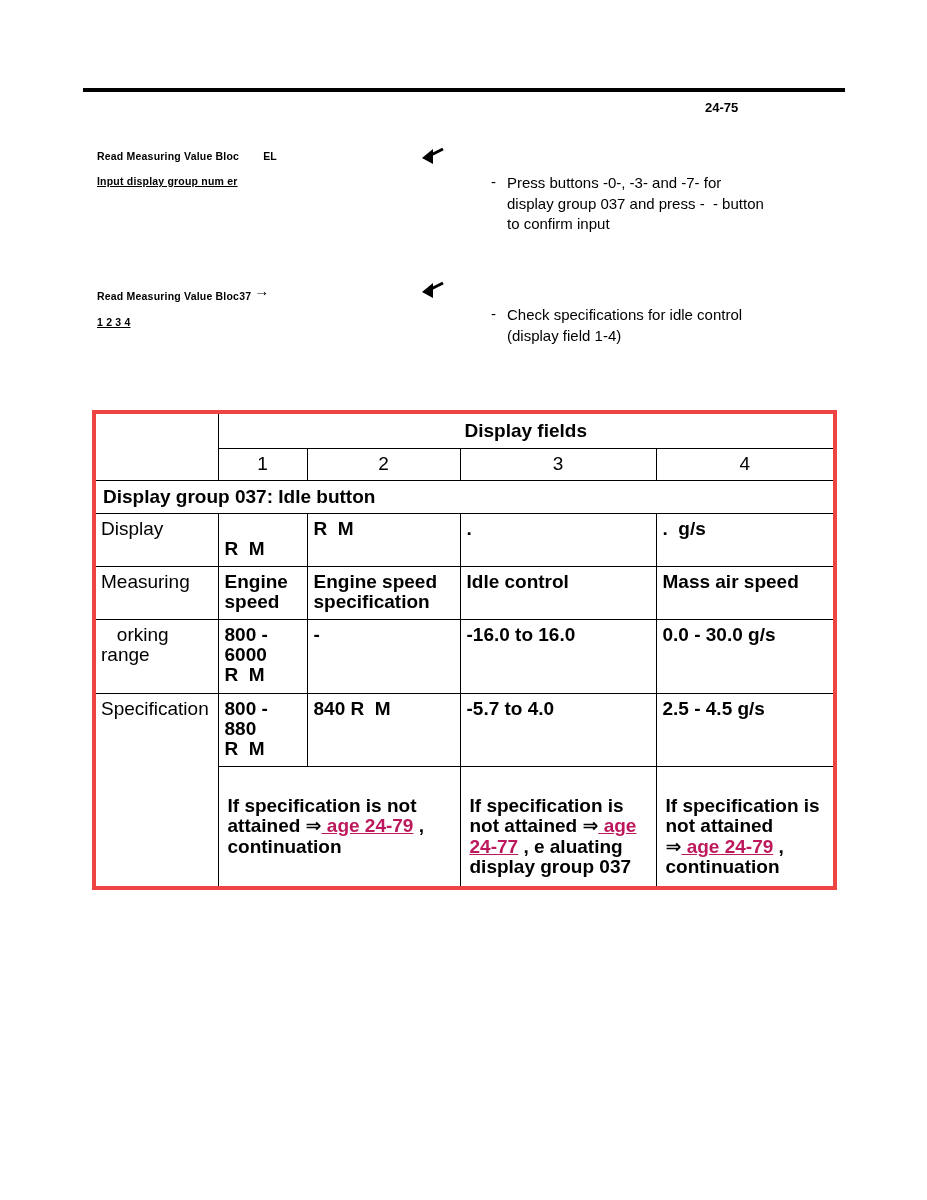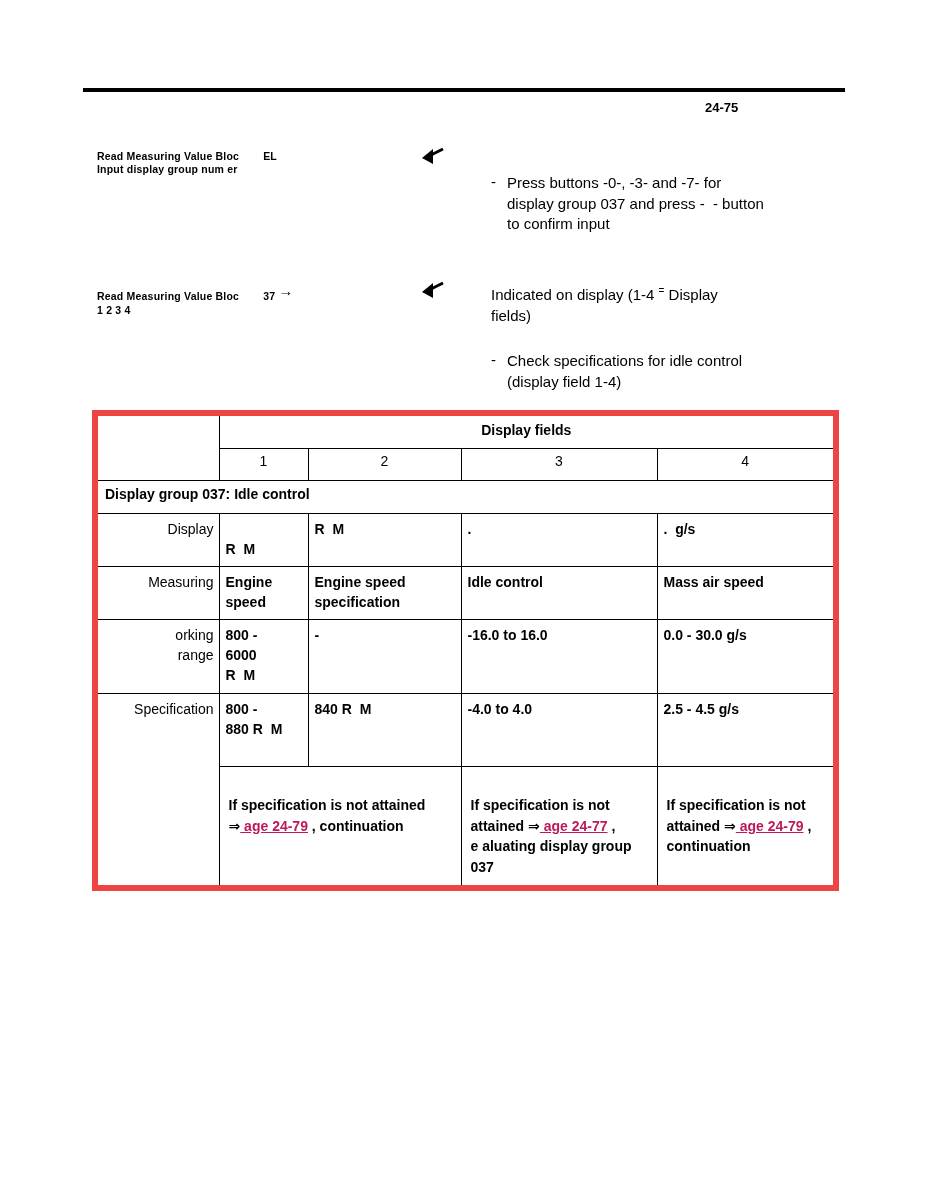--- a/index.html
+++ b/index.html
@@ -17,7 +17,7 @@
               font-size:13px; font-weight:bold; }
 
   .smallbold { font-size:10.5px; font-weight:bold; letter-spacing:0.2px; }
-  .left-sub  { margin-top:1px; }
+  .left-sub  { margin-top:13px;text-decoration:underline; }
   .suffix    { margin-left:24px; }
   .num37     { margin-left:24px; }
   .arr       { font-size:15px; font-weight:normal; position:relative; top:-4px; margin-left:3px; }

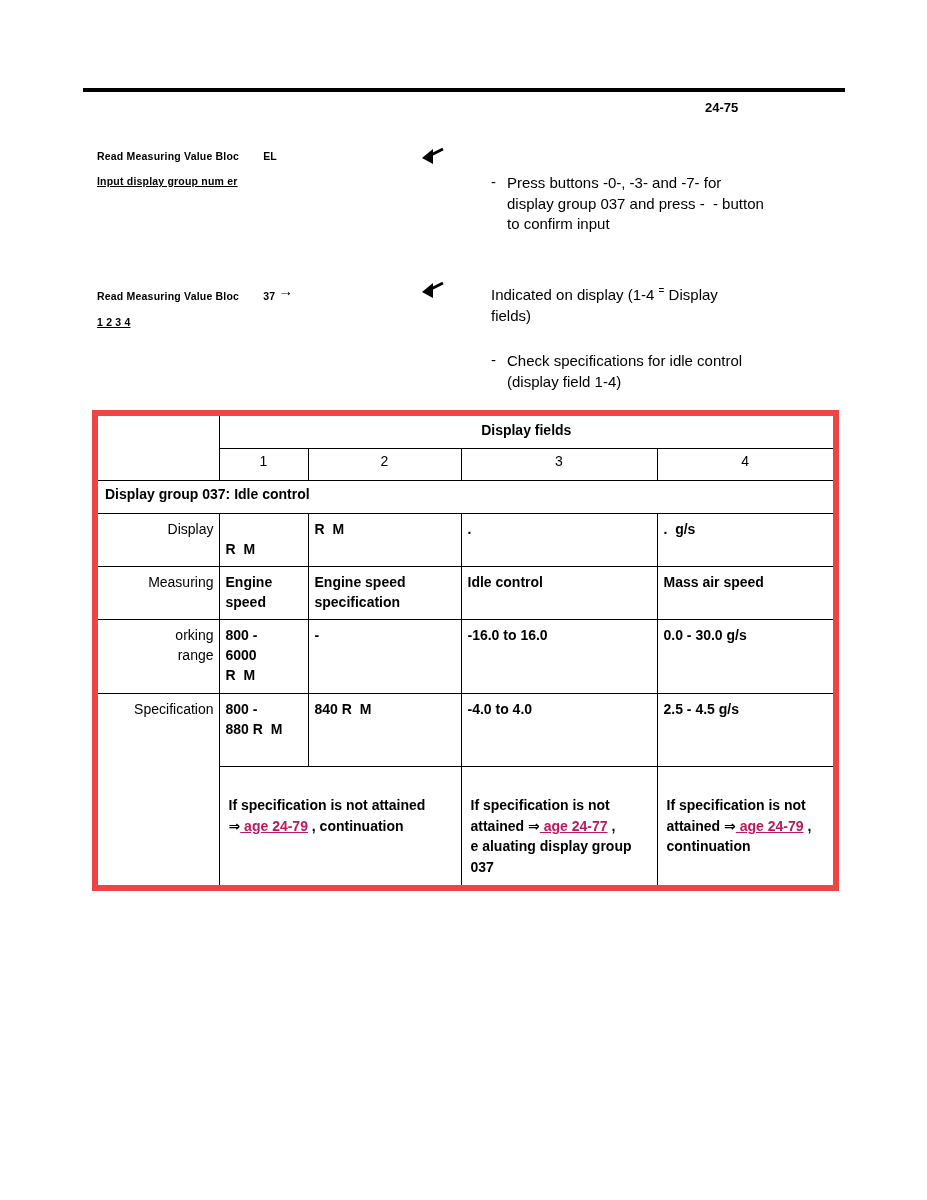--- a/index.html
+++ b/index.html
@@ -19,7 +19,7 @@
   .smallbold { font-size:10.5px; font-weight:bold; letter-spacing:0.2px; }
   .left-sub  { margin-top:13px;text-decoration:underline; }
   .suffix    { margin-left:24px; }
-  .num37     { margin-left:24px; }
+  .num37     { }
   .arr       { font-size:15px; font-weight:normal; position:relative; top:-4px; margin-left:3px; }
 
   .rblock    { width:334px; font-size:15px; }

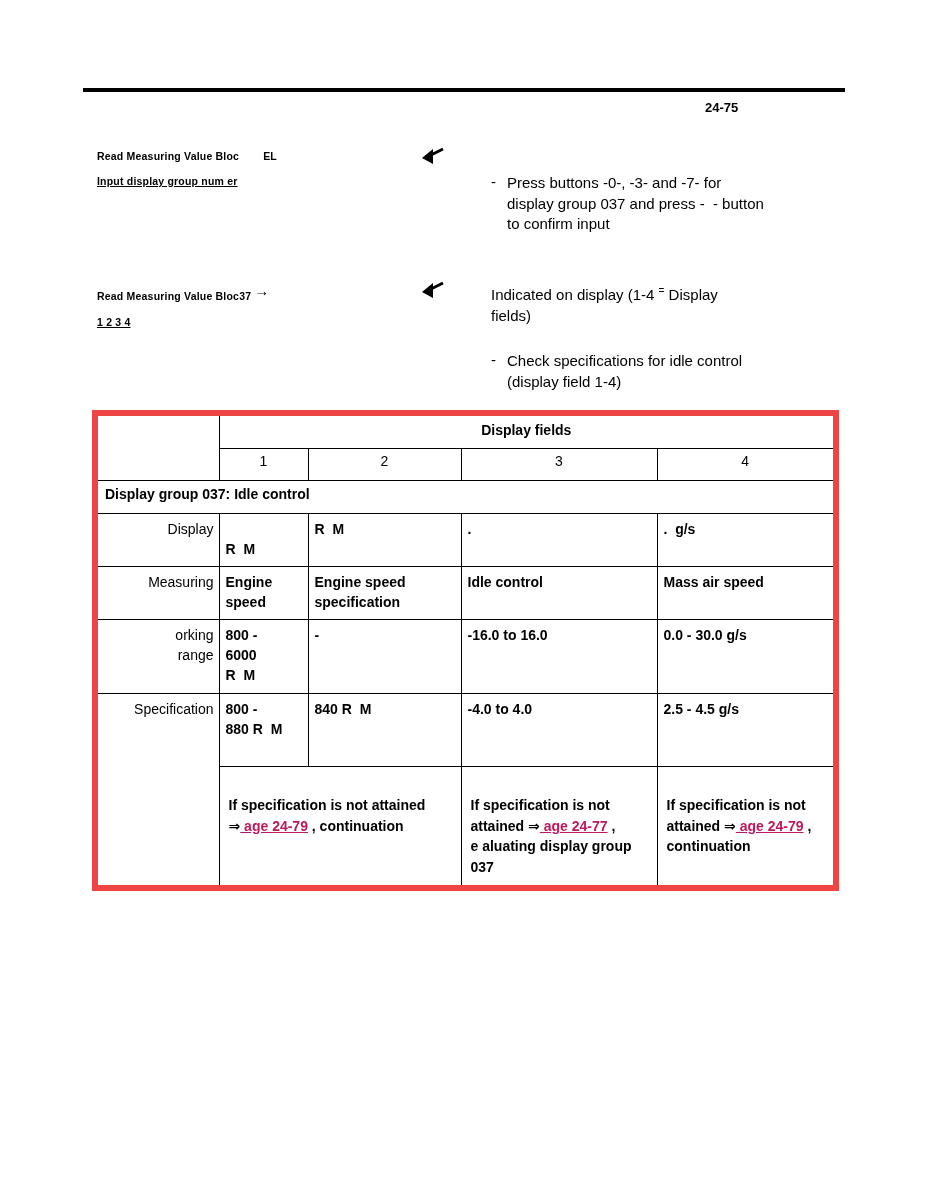--- a/index.html
+++ b/index.html
@@ -90,10 +90,6 @@
 </div>
 
 <div class="abs rblock" style="left:491px; top:280px; width:300px;">
-  <div class="rheading">
-    <span>Indicated on display (1-4 </span><sup class="supeq">=</sup><span class="pre"> Display
-fields)</span>
-  </div>
   <div class="bullet">
     <span class="dash">-</span>
     <div class="btxt">Check specifications for idle control

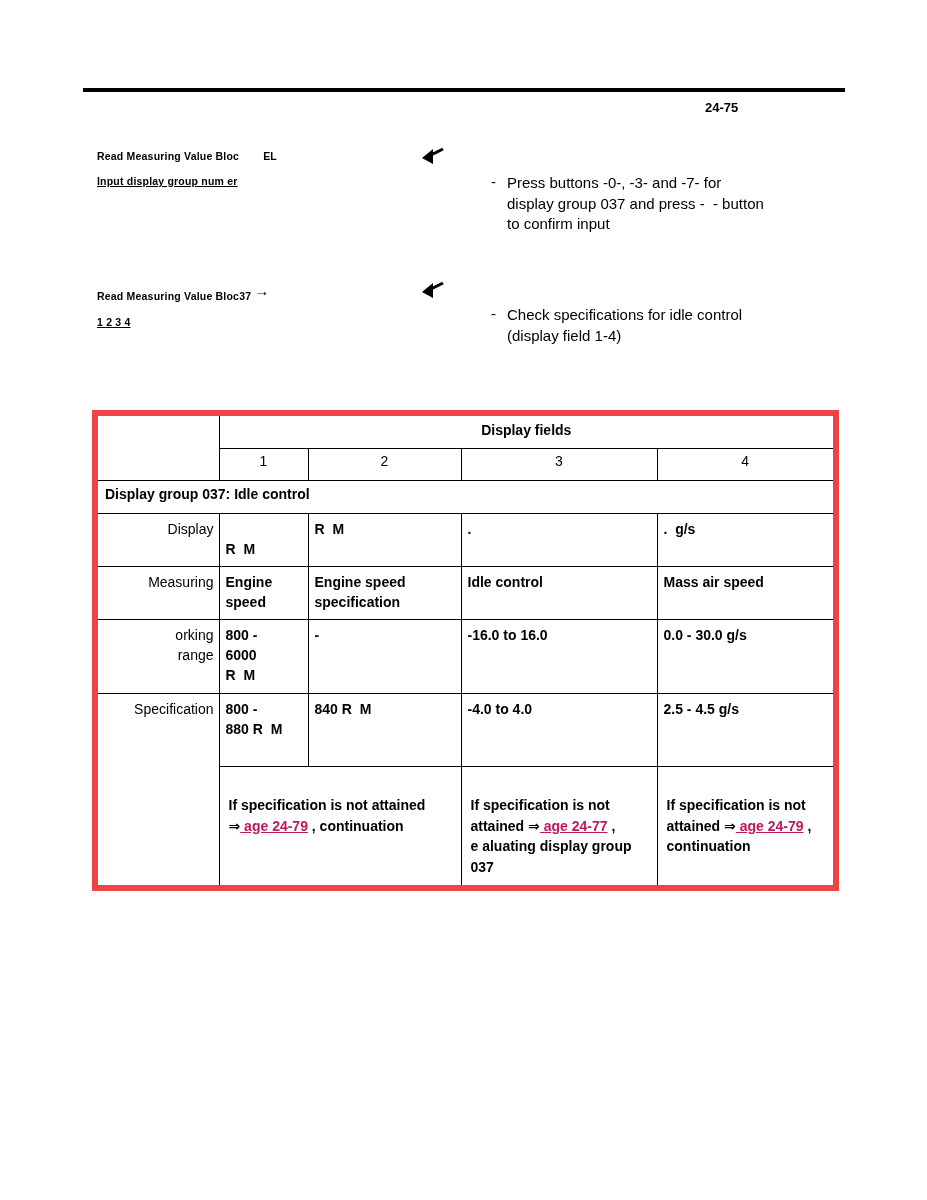--- a/index.html
+++ b/index.html
@@ -33,8 +33,8 @@
   .arrow-icon { width:24px; height:20px; display:block; }
 
   table.spec { position:absolute; left:92px; top:410px; width:741px;
-               border-collapse:collapse; table-layout:fixed; font-size:14px;
-               border:6px solid #ef4444; }
+               border-collapse:collapse; table-layout:fixed; font-size:19px;
+               border:4px solid #ef4444; }
   .spec td   { border:1px solid #000; vertical-align:top; }
   .spec .lbl { font-weight:normal; text-align:right; padding:5px 5px; white-space:pre-line; line-height:20px; }
   .spec .hdr { font-weight:bold; text-align:center; padding:6px 4px; }

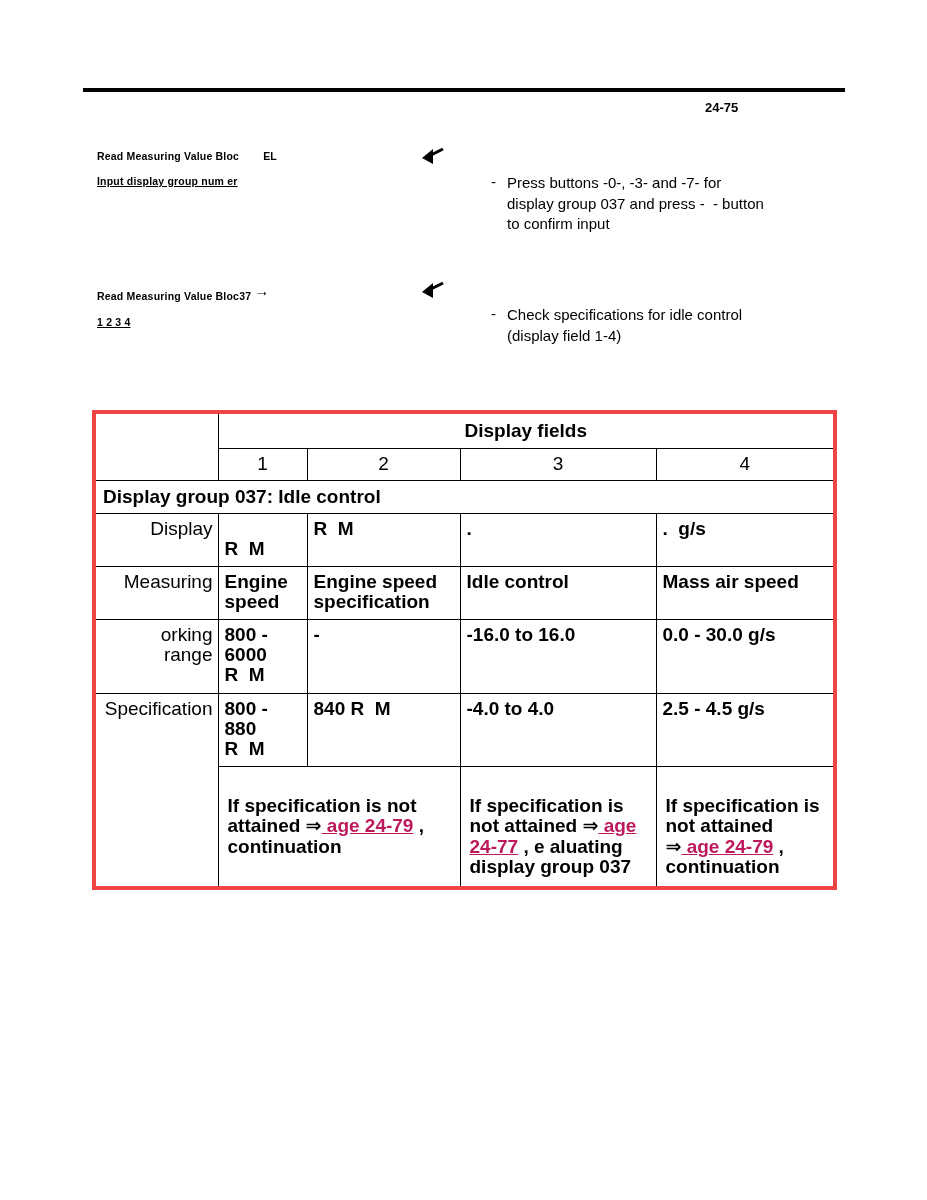--- a/index.html
+++ b/index.html
@@ -117,7 +117,7 @@
       <td class="num">4</td>
     </tr>
     <tr style="height:33px">
-      <td class="grp" colspan="5">Display group 037: Idle control</td>
+      <td class="grp" colspan="5">Display group 037: Idle button</td>
     </tr>
     <tr style="height:53px">
       <td class="lbl">Display</td>

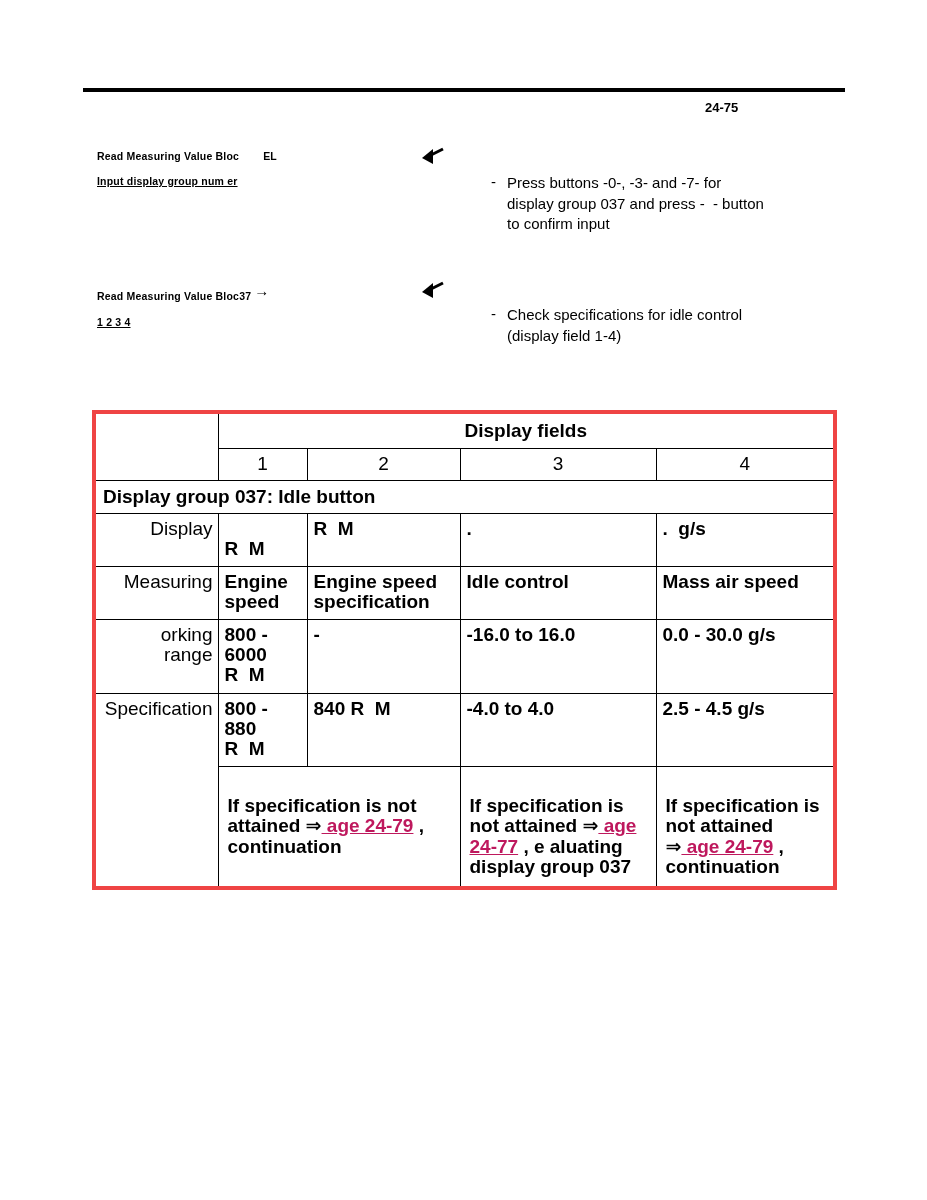--- a/index.html
+++ b/index.html
@@ -36,7 +36,7 @@
                border-collapse:collapse; table-layout:fixed; font-size:19px;
                border:4px solid #ef4444; }
   .spec td   { border:1px solid #000; vertical-align:top; }
-  .spec .lbl { font-weight:normal; text-align:right; padding:5px 5px; white-space:pre-line; line-height:20px; }
+  .spec .lbl { font-weight:normal; text-align:left; padding:5px 5px; white-space:pre-line; line-height:20px; }
   .spec .hdr { font-weight:bold; text-align:center; padding:6px 4px; }
   .spec .num { text-align:center; padding:4px; font-weight:normal; }
   .spec .grp { font-weight:bold; text-align:left; padding:5px 7px; }

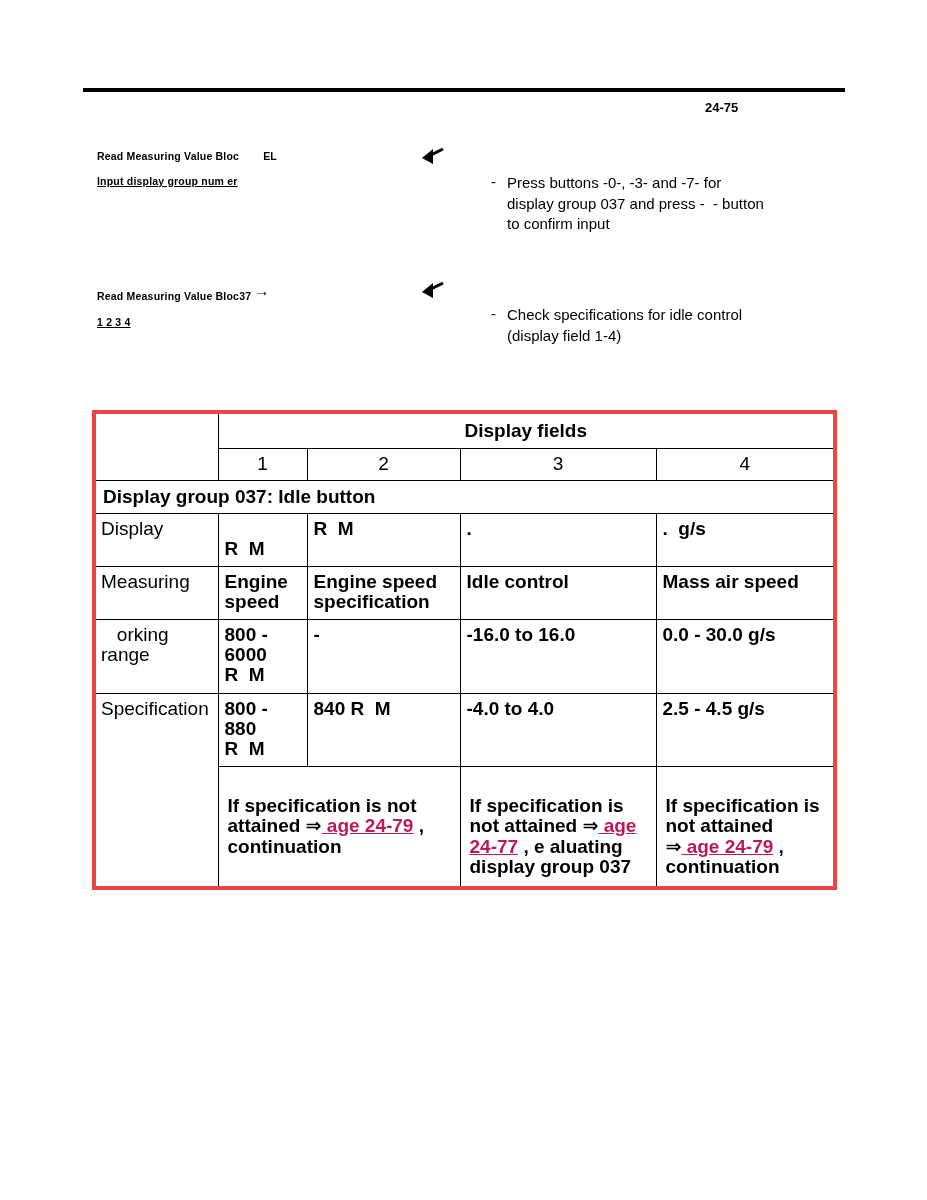--- a/index.html
+++ b/index.html
@@ -151,7 +151,7 @@
       <td class="dat">800 -
 880 R&nbsp;&nbsp;M</td>
       <td class="dat">840 R&nbsp;&nbsp;M</td>
-      <td class="dat">-4.0 to 4.0</td>
+      <td class="dat">-5.7 to 4.0</td>
       <td class="dat">2.5 - 4.5 g/s</td>
     </tr>
     <tr style="height:95px">

